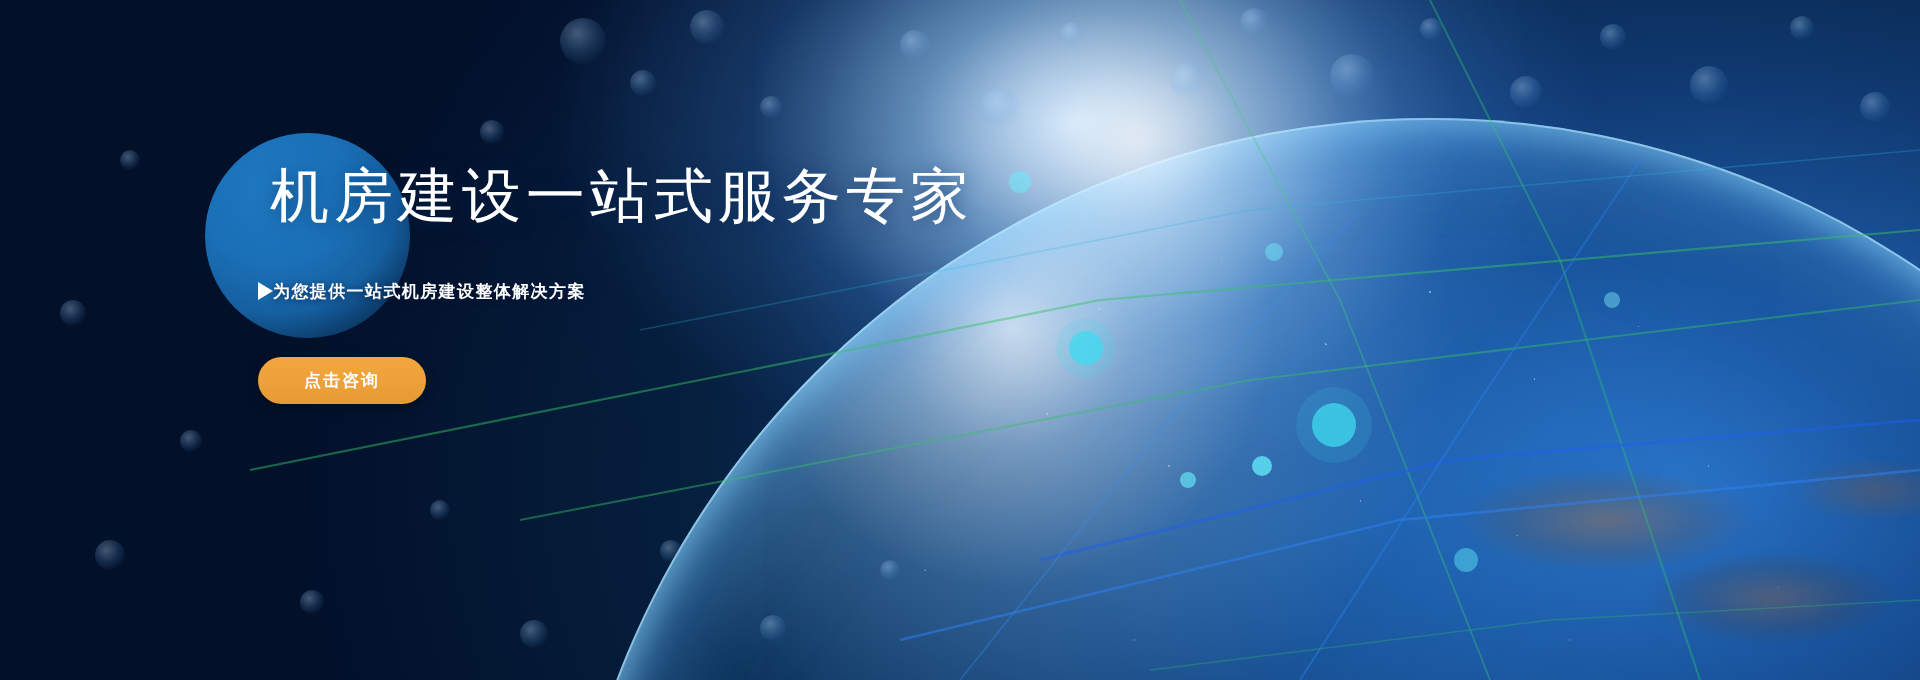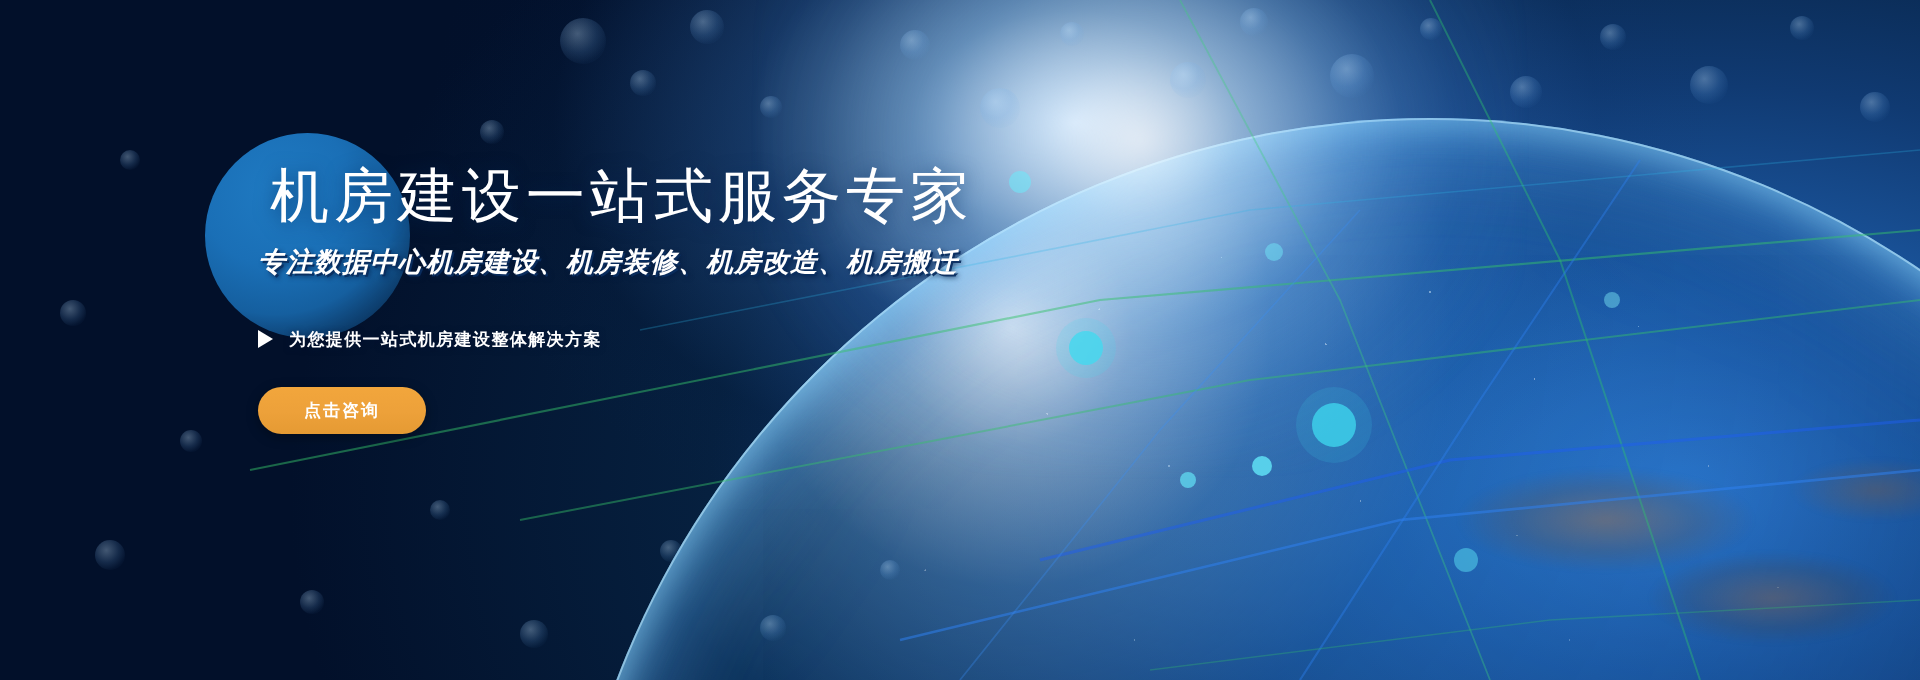--- a/index.html
+++ b/index.html
@@ -257,7 +257,6 @@
 
   <div class="copy">
     <h1 class="headline">机房建设一站式服务专家</h1>
-    <p class="subhead">专注数据中心机房建设、机房装修、机房改造、机房搬迁</p>
 
     <div class="tagline-row">
       <span class="tri-icon"></span>

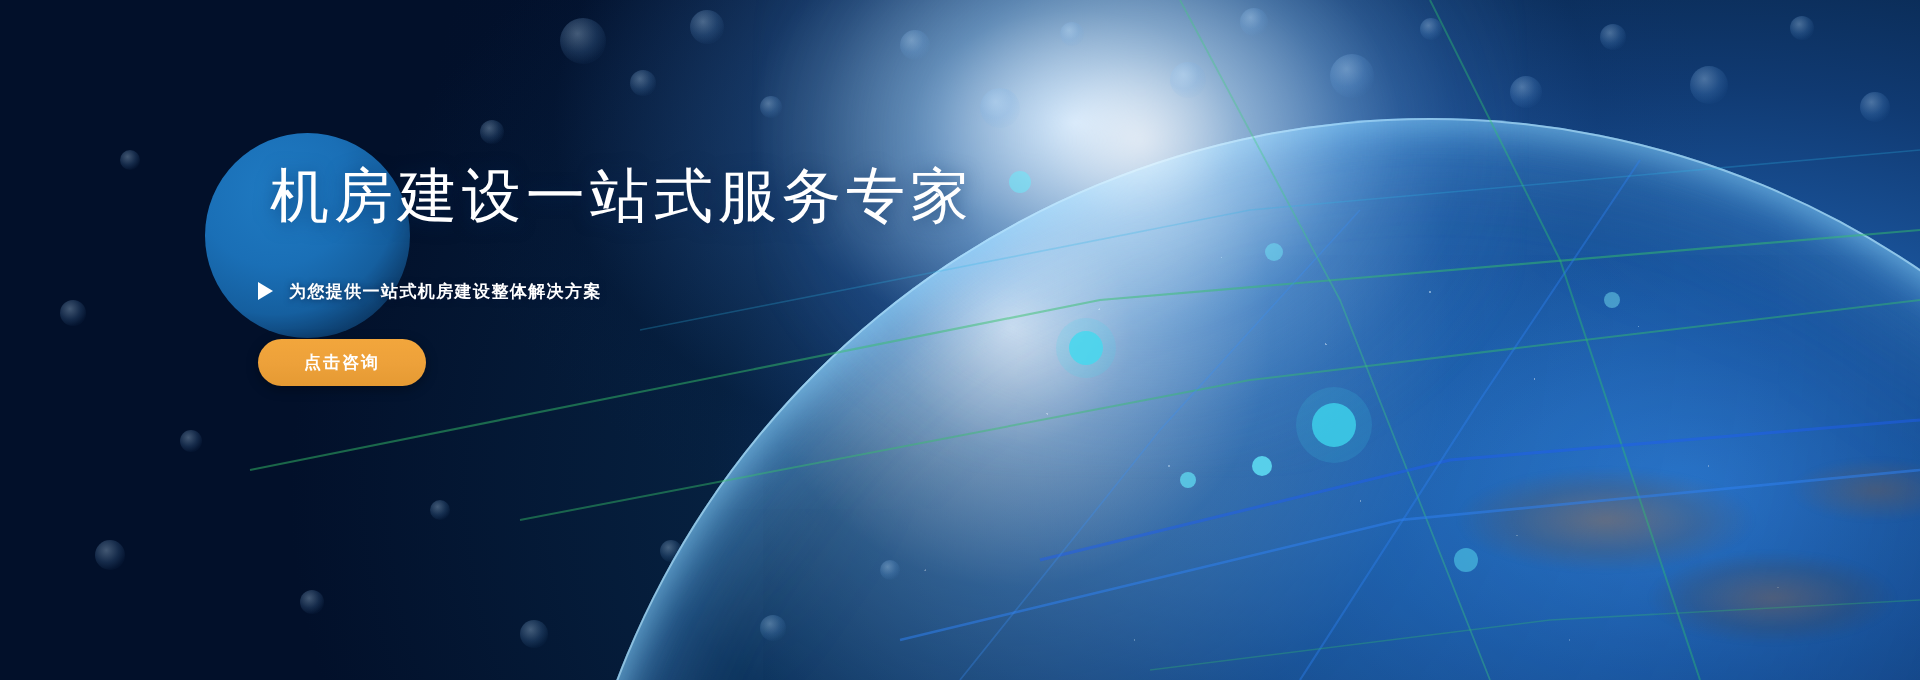--- a/index.html
+++ b/index.html
@@ -146,7 +146,6 @@
   .tagline-row{
     display:flex;
     align-items:center;
-    gap:16px;
     margin-top:48px;
   }
   .tri-icon{

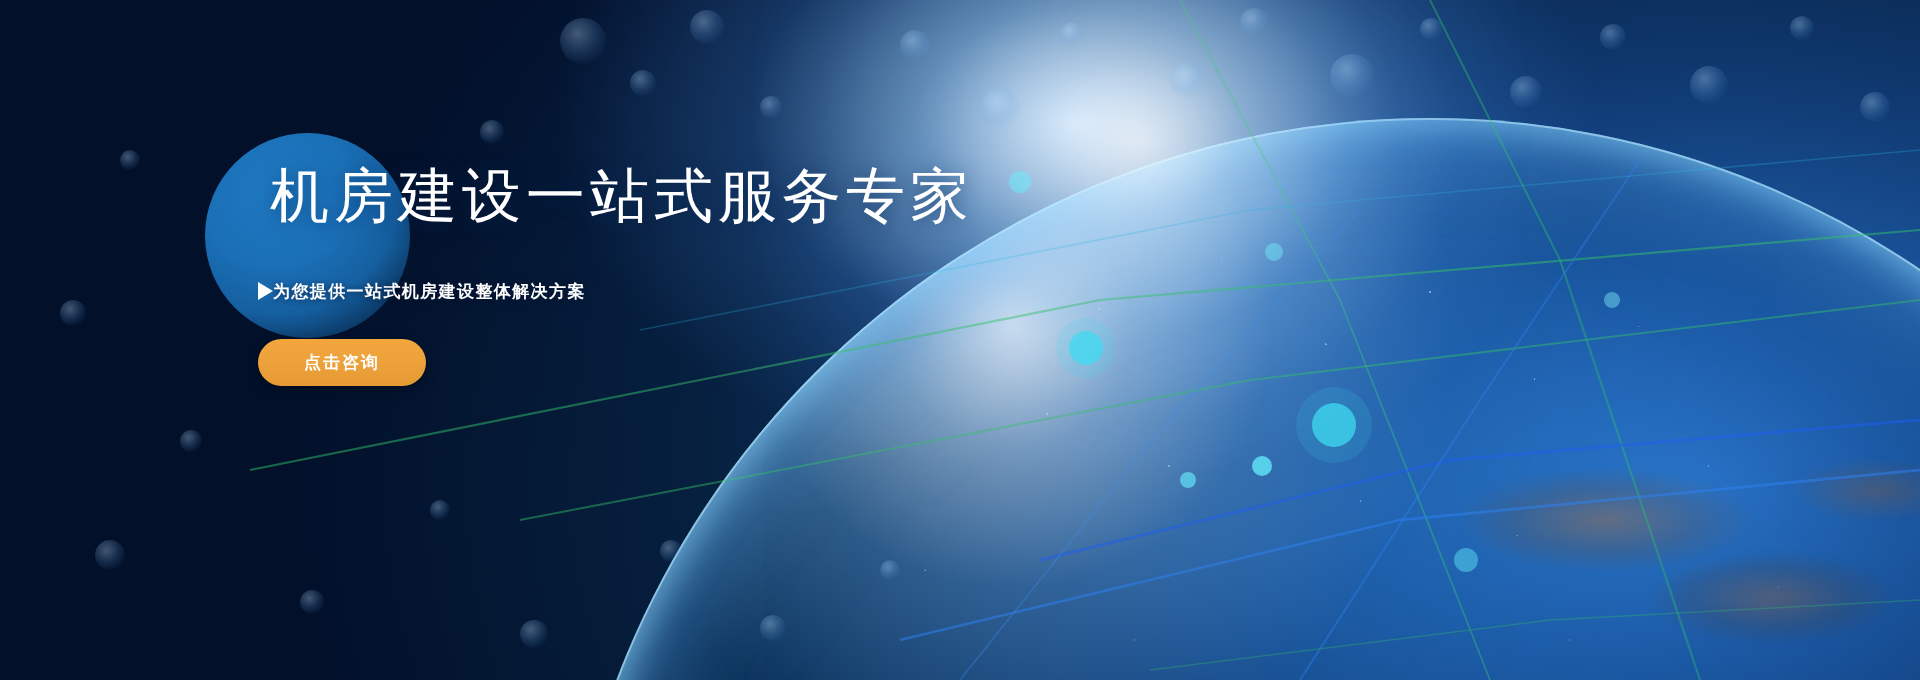--- a/index.html
+++ b/index.html
@@ -167,7 +167,7 @@
     display:inline-flex;
     align-items:center;
     justify-content:center;
-    margin-top:36px;
+    margin-top:54px;
     width:168px;
     height:47px;
     border:0;

